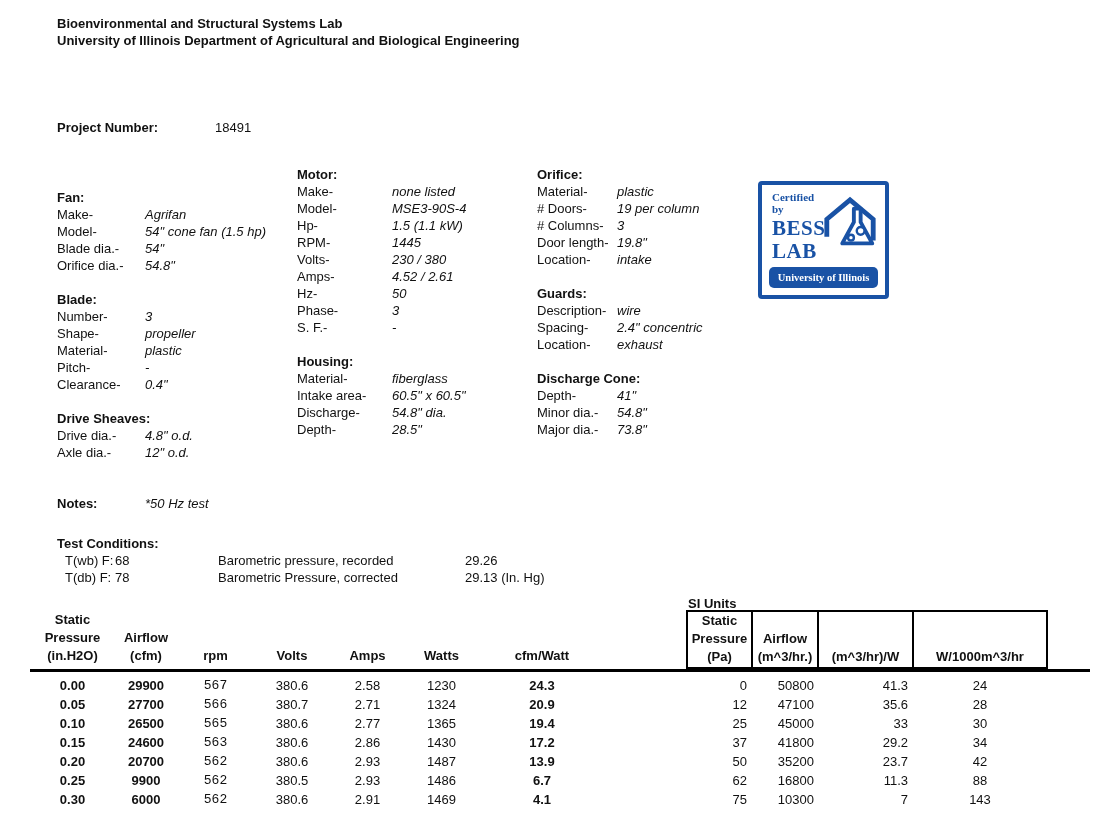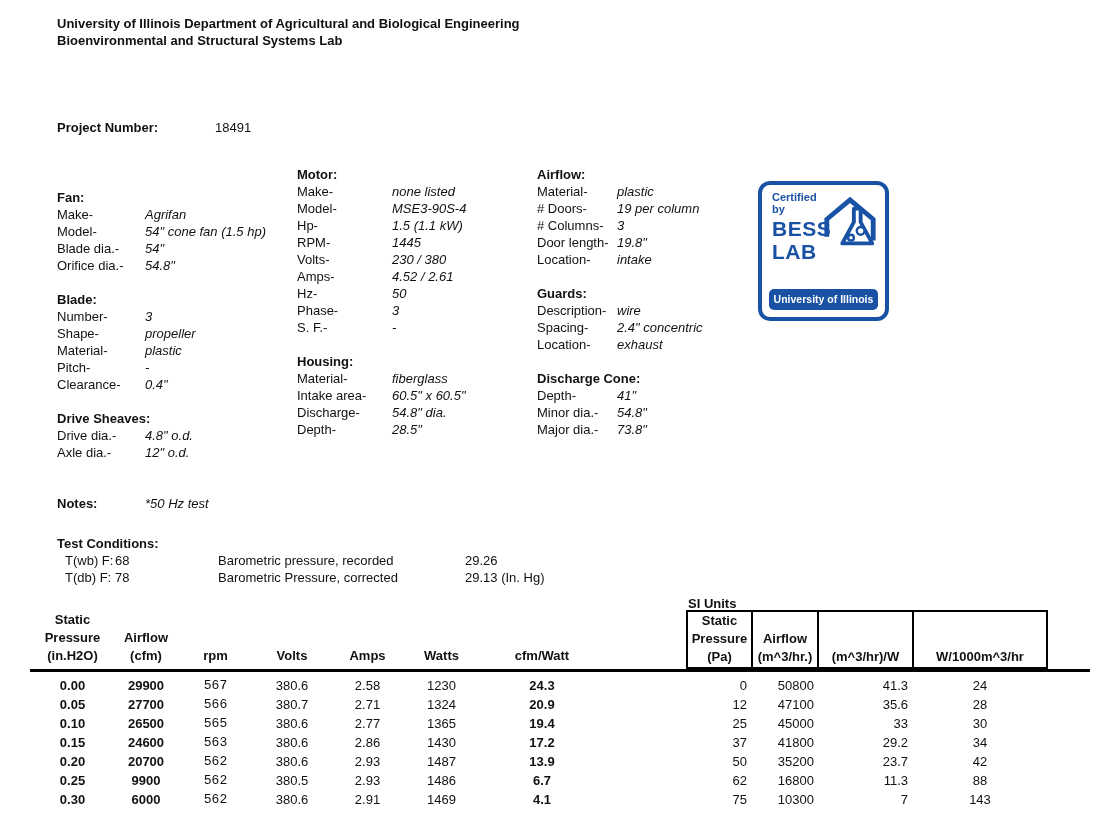--- a/index.html
+++ b/index.html
@@ -81,8 +81,8 @@
 <div id="page">
 
   <div id="rpt-header" class="abs">
+    <div>Bioenvironmental and Structural Systems Lab</div>
     <div>University of Illinois Department of Agricultural and Biological Engineering</div>
-    <div>Bioenvironmental and Structural Systems Lab</div>
   </div>
 
   <div id="project" class="abs">

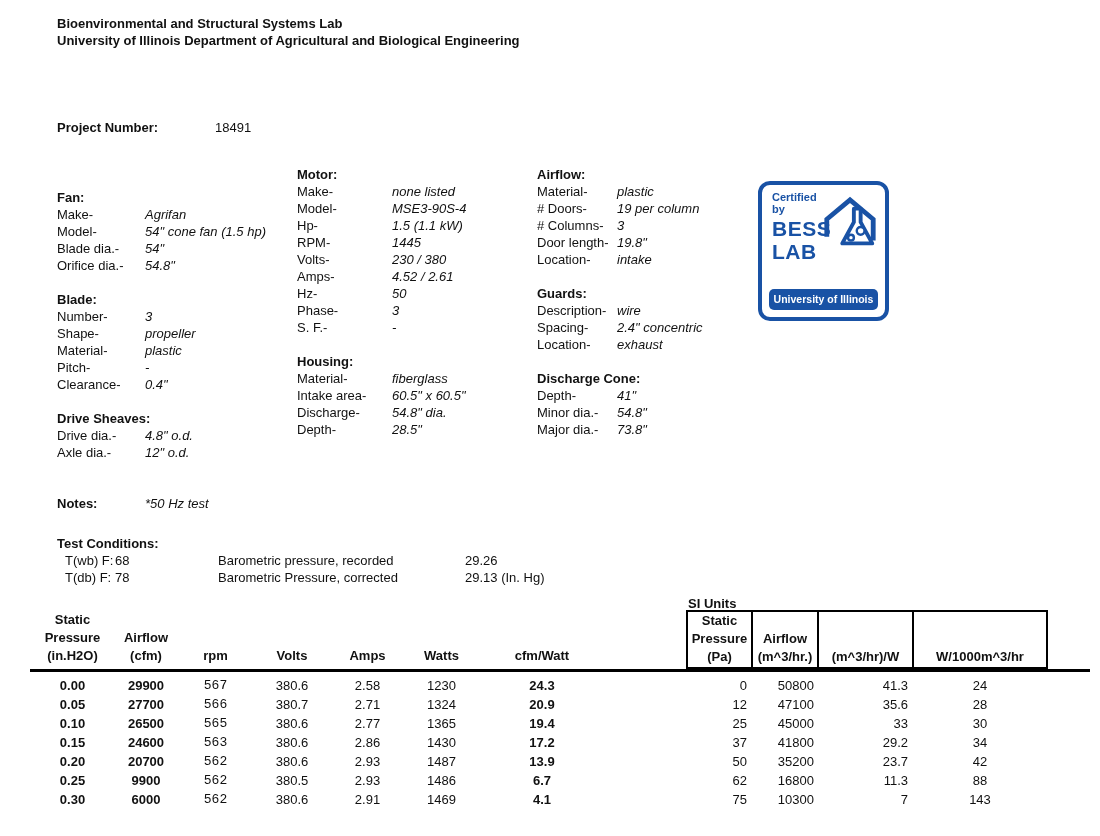--- a/index.html
+++ b/index.html
@@ -131,7 +131,7 @@
       <div class="spec-row"><span class="sl">Depth-</span><span class="sv">28.5"</span></div>
     </div>
   <div id="spec-col-2" class="spec-col">
-      <div class="spec-row"><span class="sl sh">Airflow:</span></div>
+      <div class="spec-row"><span class="sl sh">Orifice:</span></div>
       <div class="spec-row"><span class="sl">Material-</span><span class="sv">plastic</span></div>
       <div class="spec-row"><span class="sl"># Doors-</span><span class="sv">19 per column</span></div>
       <div class="spec-row"><span class="sl"># Columns-</span><span class="sv">3</span></div>

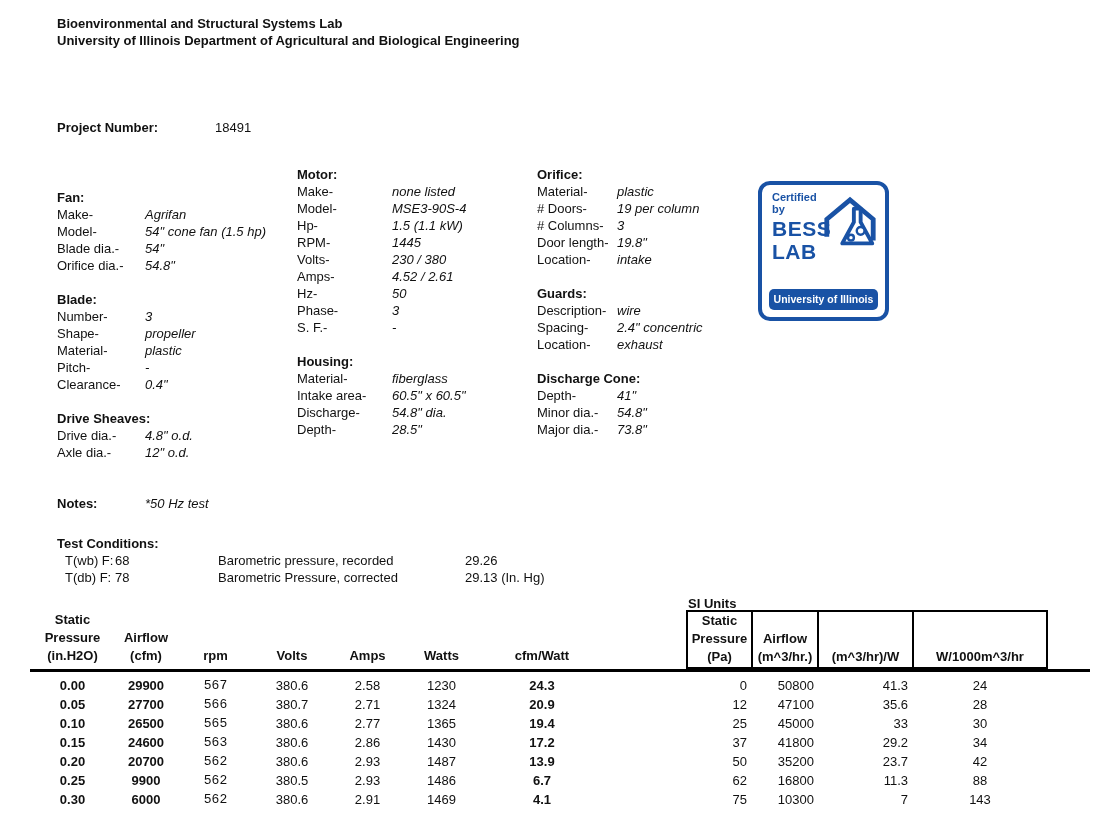--- a/index.html
+++ b/index.html
@@ -28,8 +28,8 @@
   #spec-col-2{left:537px;} #spec-col-2 .sl{width:80px;}
 
   
-  #logo{left:758px;top:181px;width:131px;height:140px;border:4px solid #1952a5;
-        border-radius:12px;box-sizing:border-box;background:#fff;}
+  #logo{left:758px;top:181px;width:131px;height:118px;border:4px solid #1952a5;
+        border-radius:4px;box-sizing:border-box;background:#fff;font-family:Liberation Serif, serif;}
   #logo .certified{position:absolute;left:10px;top:6px;color:#1952a5;font-size:11px;font-weight:bold;line-height:12px;}
   #logo .bess{position:absolute;left:10px;top:32px;color:#1952a5;font-size:21px;font-weight:bold;line-height:23px;letter-spacing:0.5px;}
   #logo .house{position:absolute;right:6px;top:10px;}

